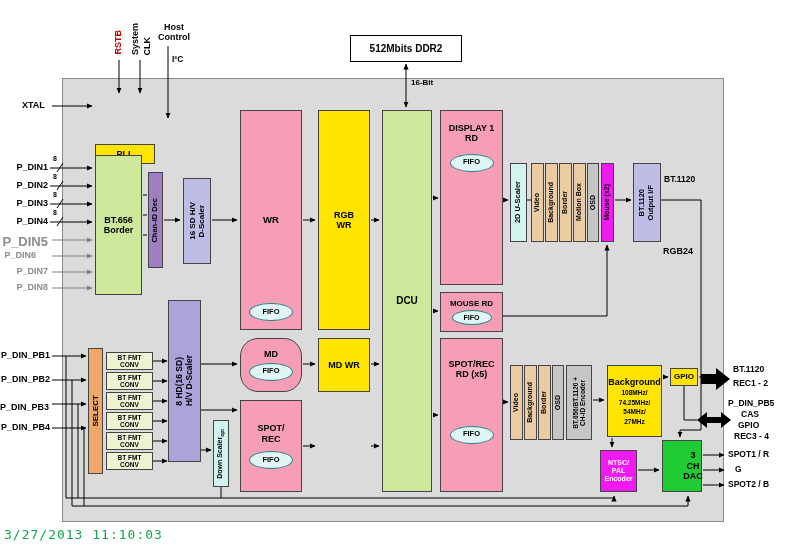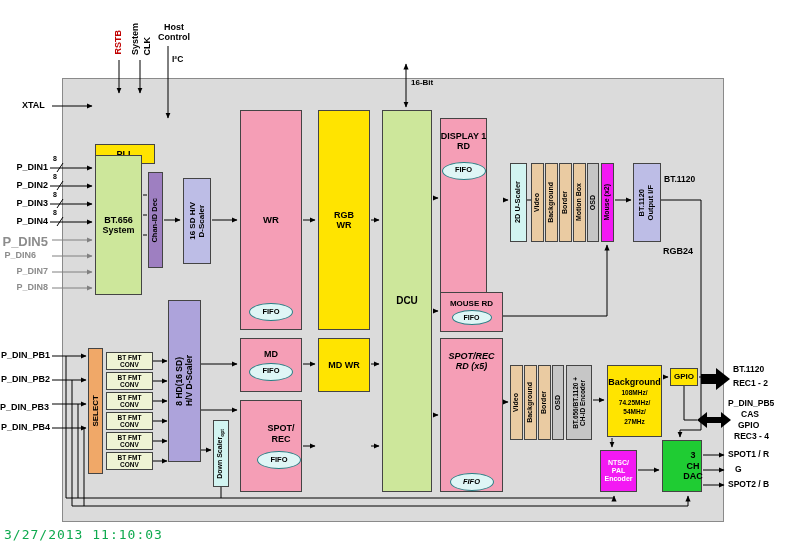--- a/index.html
+++ b/index.html
@@ -131,6 +131,9 @@
   <div class="lbl v" style="left:142px;top:37px;font-size:9px;">CLK</div>
   <div class="lbl" style="left:152px;top:22px;width:44px;font-size:9px;white-space:normal;text-align:center;">Host Control</div>
   <div class="lbl" style="left:172px;top:54px;font-size:8.5px;">I²C</div>
+  <div class="box" style="left:350px;top:35px;width:112px;height:27px;background:#fff;border:1.5px solid #000;font-size:10px;">
+    <span>512Mbits DDR2</span>
+  </div>
   <div class="lbl" style="left:411px;top:78px;font-size:8px;">16-Bit</div>
 
   <div class="lbl" style="left:22px;top:100px;font-size:9px;">XTAL</div>

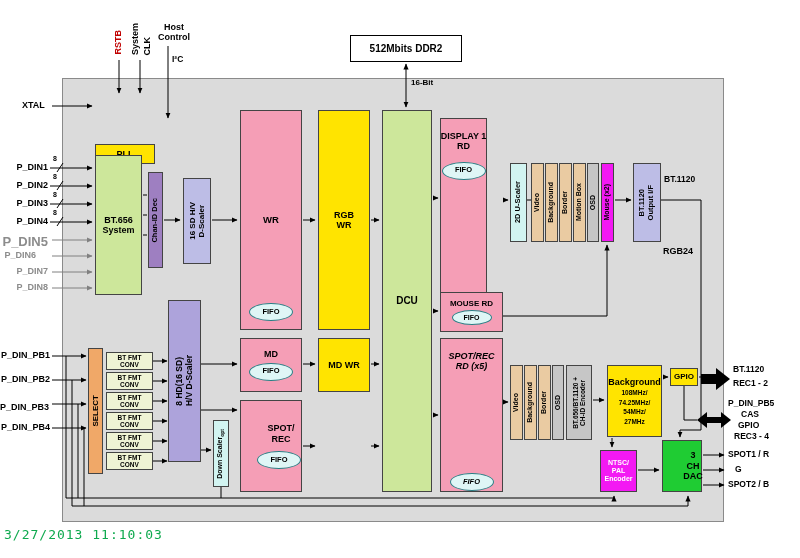--- a/index.html
+++ b/index.html
@@ -227,7 +227,7 @@
     <span>DCU</span>
   </div>
 
-  <div class="box col pink" style="left:440px;top:118px;width:47px;height:175px;font-size:9px;justify-content:flex-start;padding-top:12px;gap:10px;">
+  <div class="box col pink" style="left:440px;top:110px;width:63px;height:175px;font-size:9px;justify-content:flex-start;padding-top:12px;gap:10px;">
     <span style="width:50px;">DISPLAY 1 RD</span>
     <div class="fifo">
         <span>FIFO</span>

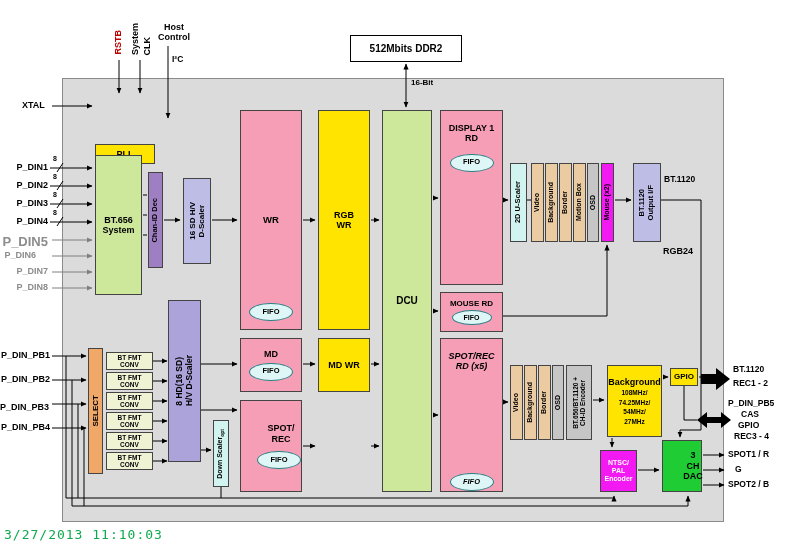--- a/index.html
+++ b/index.html
@@ -155,7 +155,7 @@
   <div class="lbl" style="left:0;top:282px;width:48px;text-align:right;font-size:9px;color:#8C8C8C;">P_DIN8</div>
 
   <div class="box green" style="left:95px;top:155px;width:47px;height:140px;font-size:9px;">
-    <span style="width:40px;">BT.656 System</span>
+    <span style="width:40px;">BT.656 Border</span>
   </div>
   <div class="box purple" style="left:148px;top:172px;width:15px;height:96px;font-size:7.5px;">
     <span class="v">Chan-ID Dec</span>

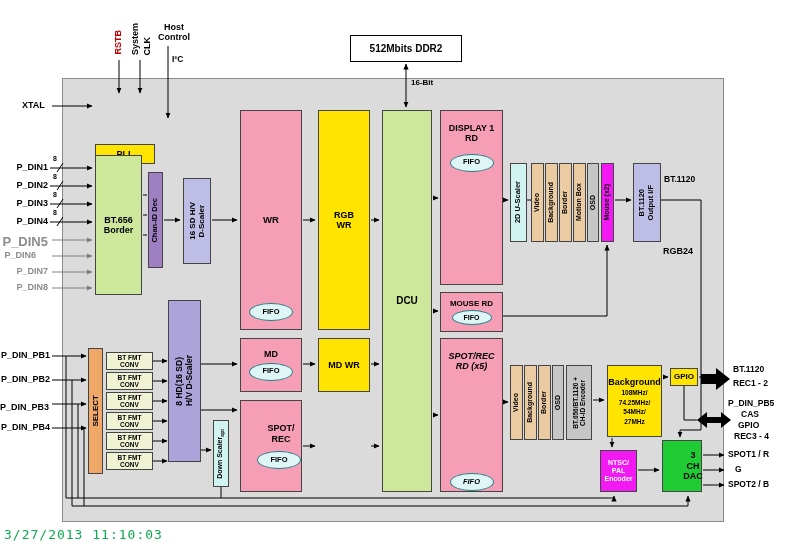--- a/index.html
+++ b/index.html
@@ -207,7 +207,7 @@
   <div class="box yellow" style="left:318px;top:110px;width:52px;height:220px;font-size:9px;">
     <span style="width:32px;">RGB WR</span>
   </div>
-  <div class="box col pink" style="left:240px;top:338px;width:62px;height:54px;font-size:9px;gap:3px;">
+  <div class="box col pink" style="left:240px;top:338px;width:62px;height:54px;font-size:9px;gap:3px;border-radius:18px;">
     <span>MD</span>
     <div class="fifo">
         <span>FIFO</span>

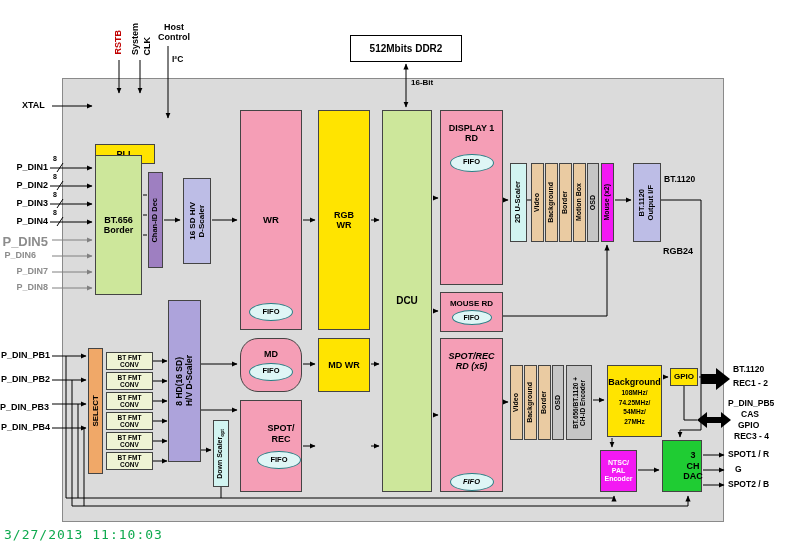--- a/index.html
+++ b/index.html
@@ -239,7 +239,7 @@
         <span>FIFO</span>
       </div>
   </div>
-  <div class="box col pink" style="left:440px;top:338px;width:63px;height:154px;font-size:9px;justify-content:space-between;padding-top:12px;font-style:italic;">
+  <div class="box col pink" style="left:440px;top:338px;width:63px;height:154px;font-size:9px;justify-content:flex-start;padding-top:20px;">
     <span style="width:48px;">SPOT/REC RD (x5)</span>
     <div class="fifo" style="margin-top:46px;">
         <span>FIFO</span>

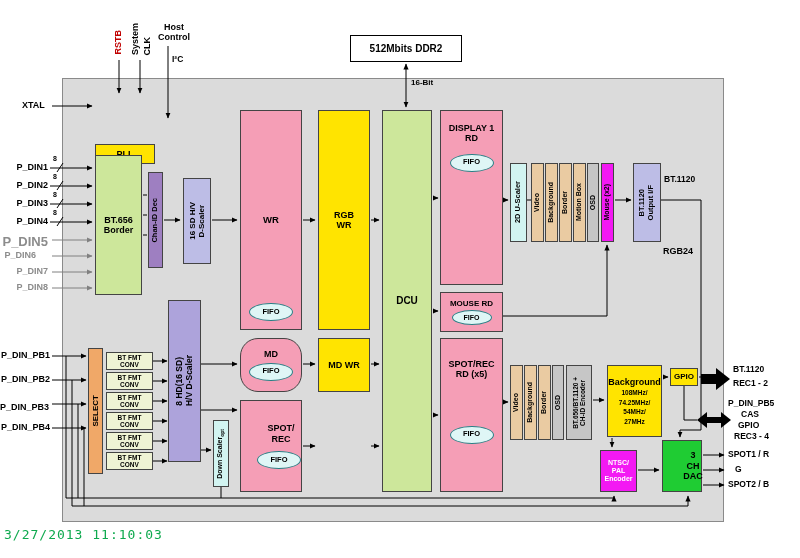--- a/index.html
+++ b/index.html
@@ -216,7 +216,7 @@
   <div class="box yellow" style="left:318px;top:338px;width:52px;height:54px;font-size:9px;">
     <span style="width:34px;">MD WR</span>
   </div>
-  <div class="box col pink" style="left:240px;top:400px;width:62px;height:92px;font-size:9px;gap:7px;align-items:flex-end;">
+  <div class="box col pink" style="left:240px;top:400px;width:62px;height:92px;font-size:9px;gap:7px;">
     <span style="width:40px;">SPOT/ REC</span>
     <div class="fifo">
         <span>FIFO</span>

